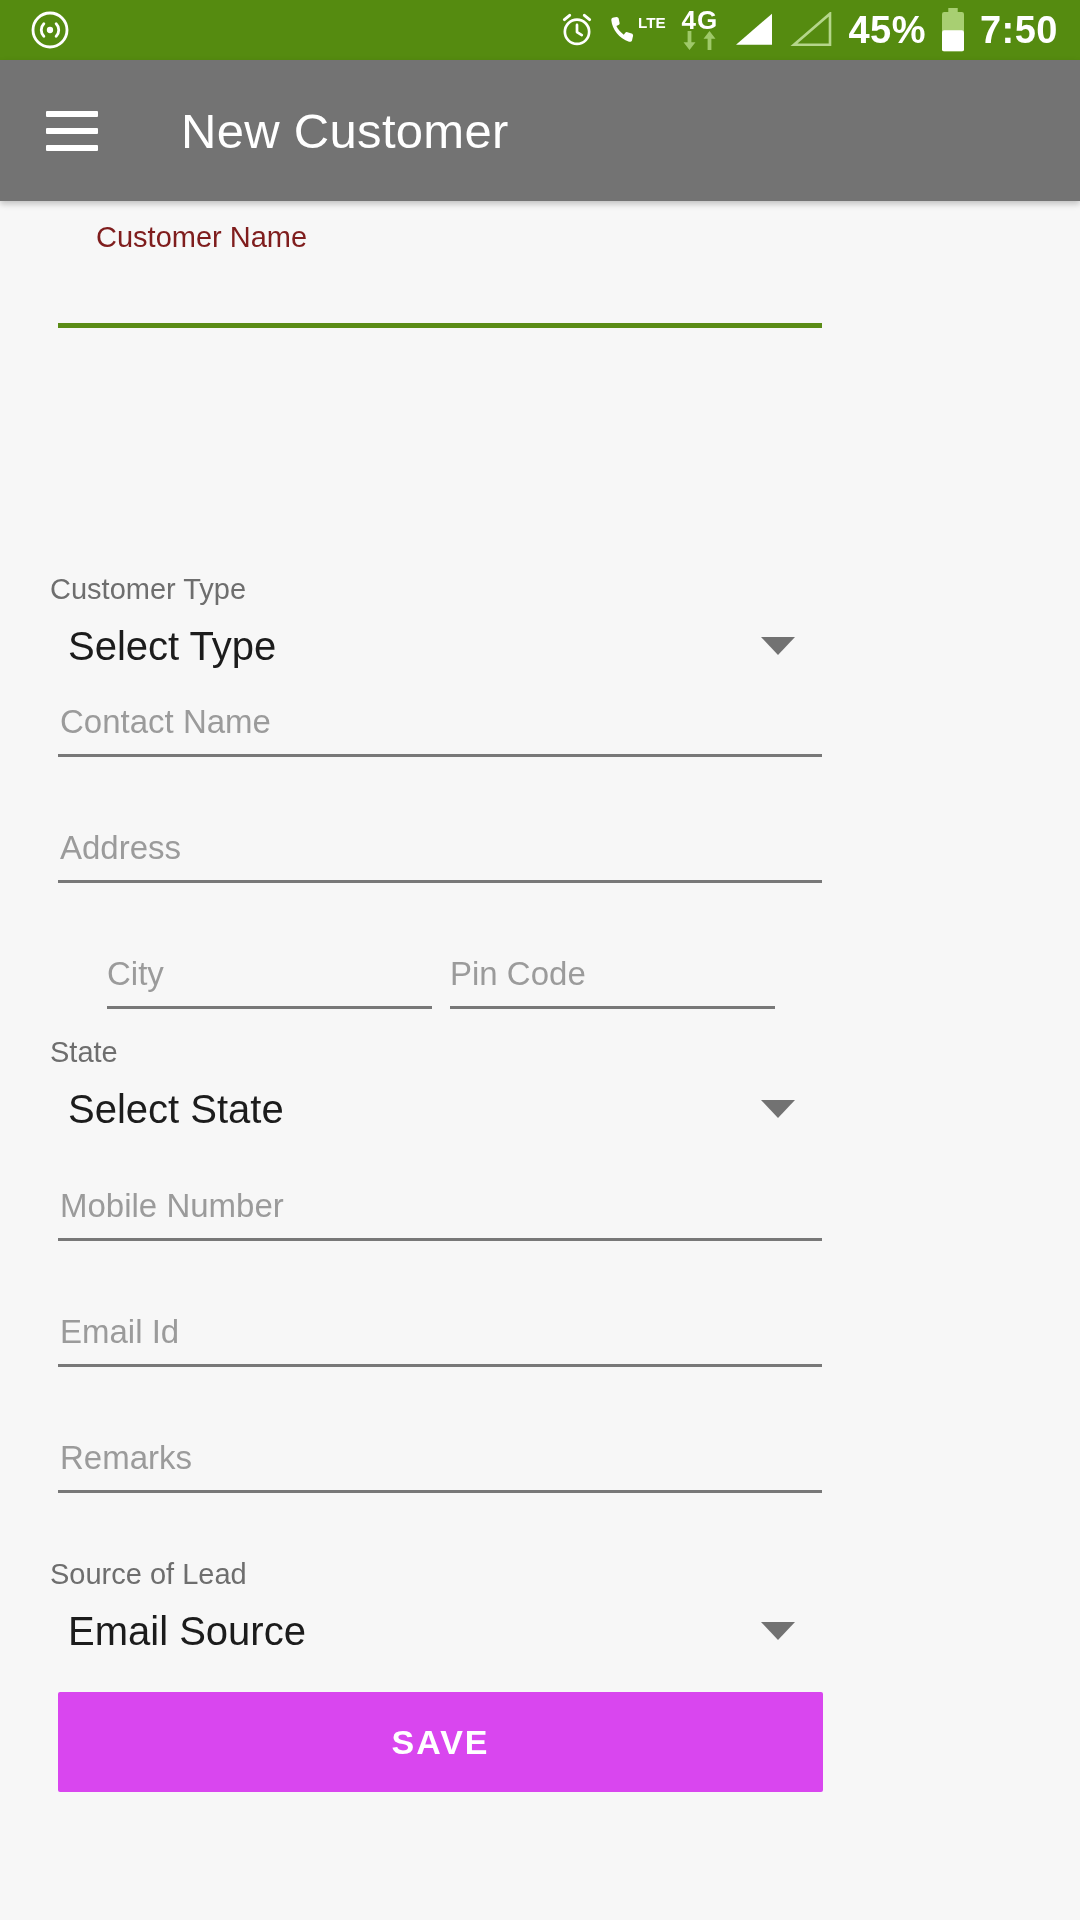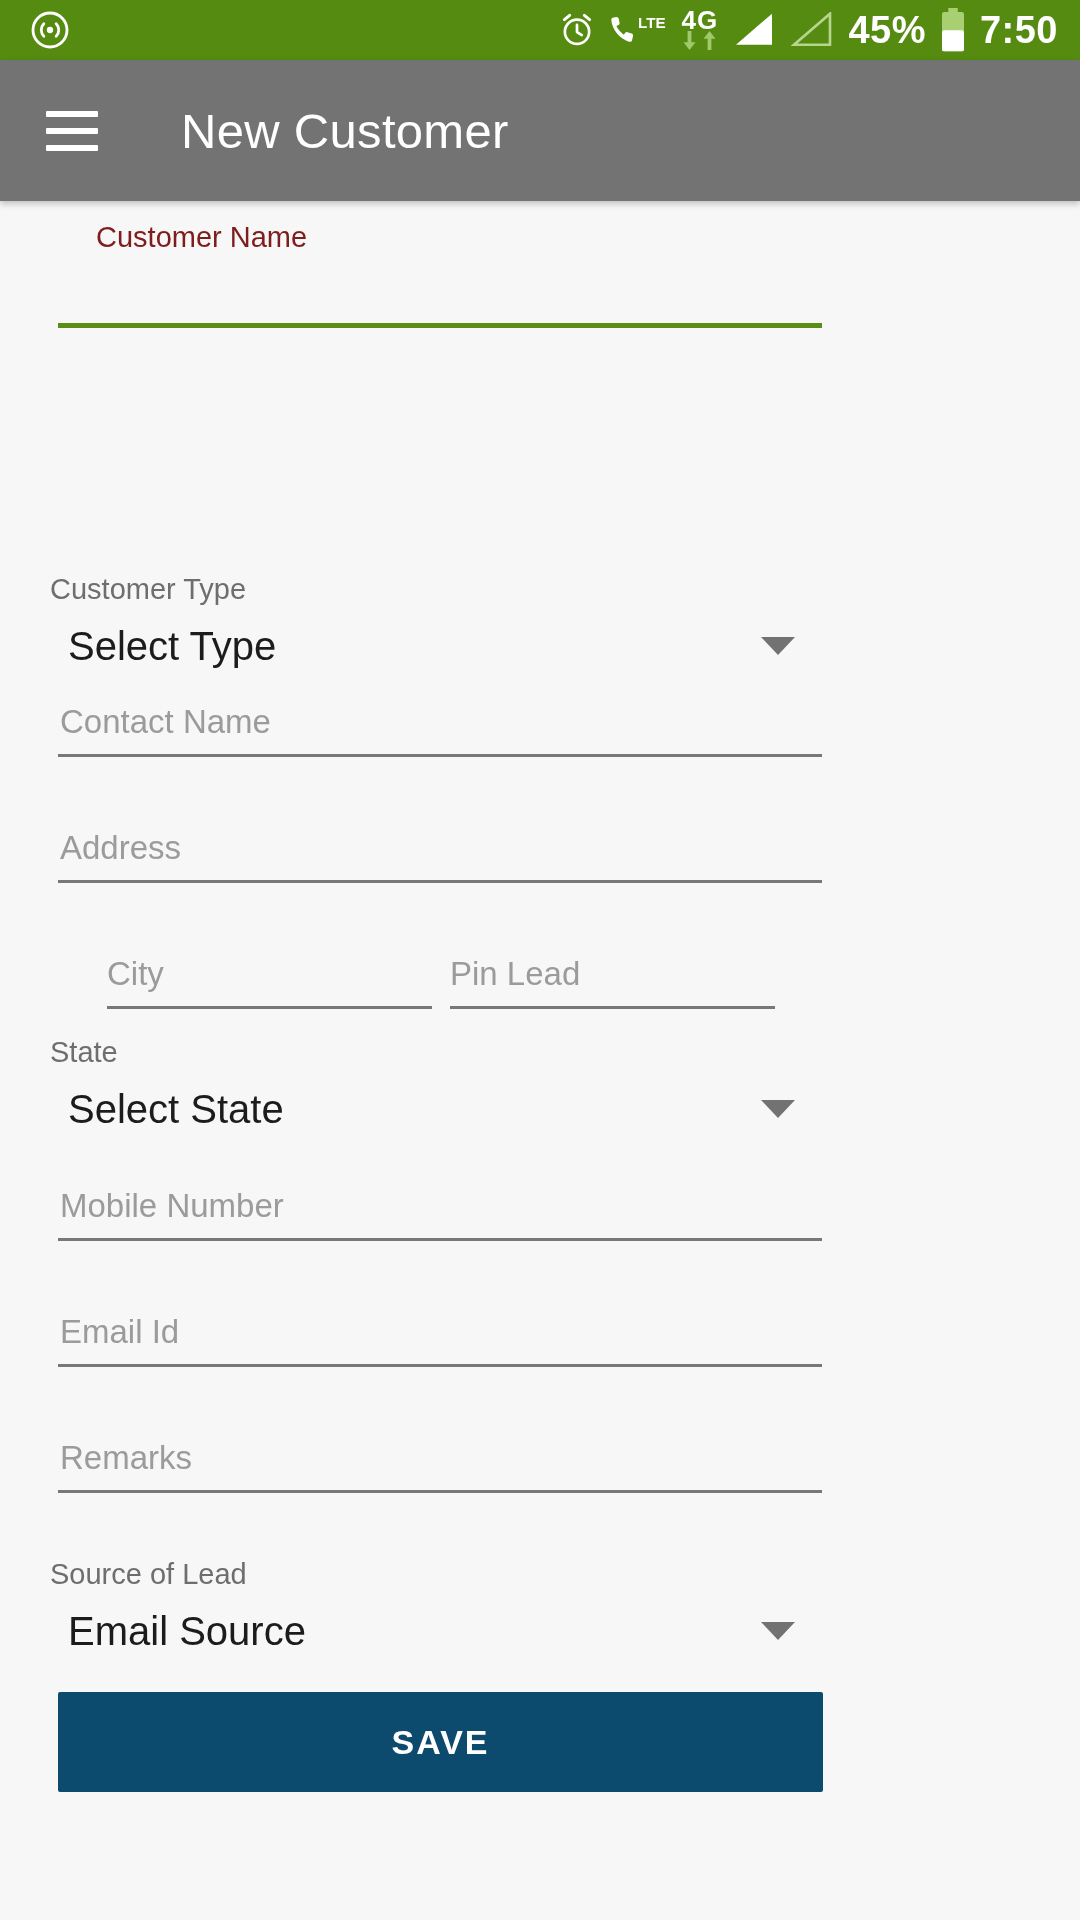--- a/index.html
+++ b/index.html
@@ -286,7 +286,7 @@
       <div class="underline-gray" style="margin-top:13px;"></div>
     </div>
     <div class="dual-col" style="left:450px;width:325px;">
-      <div class="placeholder">Pin Lead</div>
+      <div class="placeholder">Pin Code</div>
       <div class="underline-gray" style="margin-top:13px;"></div>
     </div>
   </div>

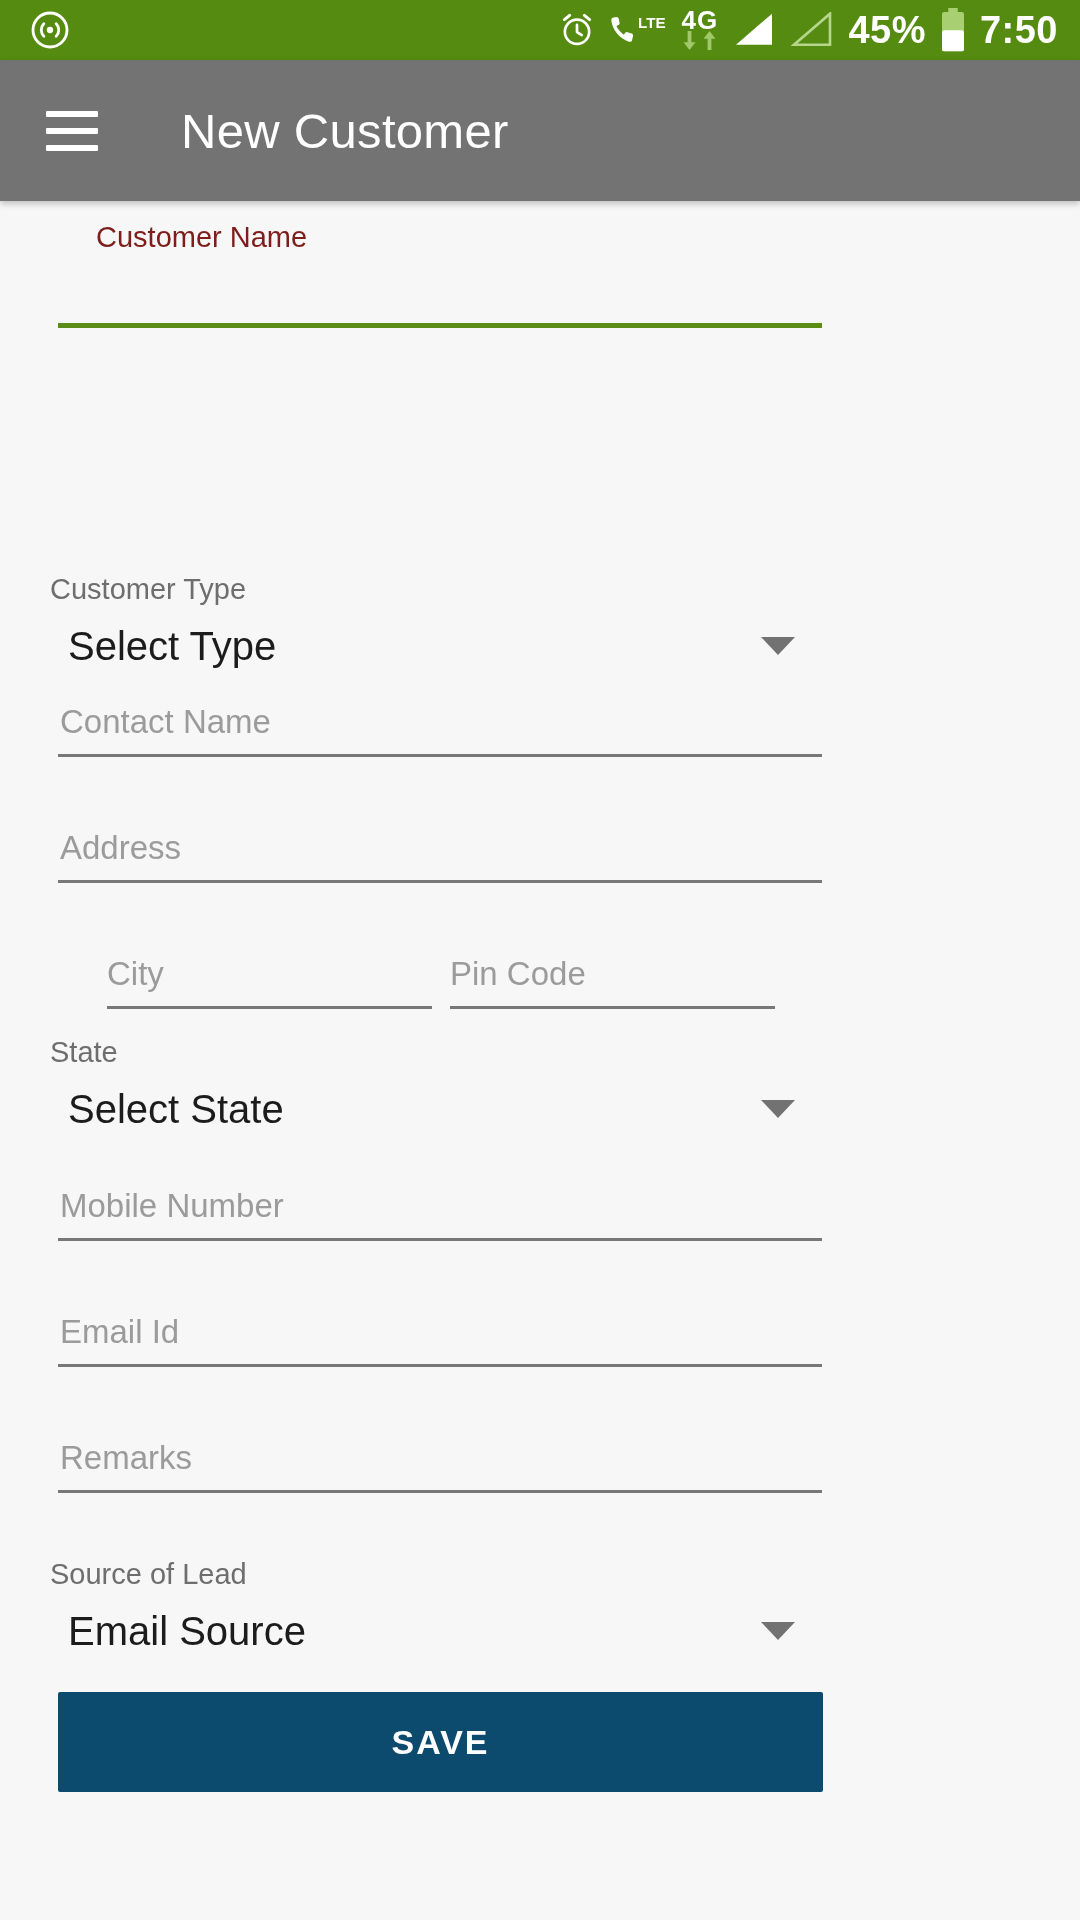--- a/index.html
+++ b/index.html
@@ -159,7 +159,7 @@
     left: 58px;
     width: 765px;
     height: 100px;
-    background: #0c4a6e;
+    background: #d946ef;
     color: #ffffff;
     font-size: 34px;
     font-weight: bold;

